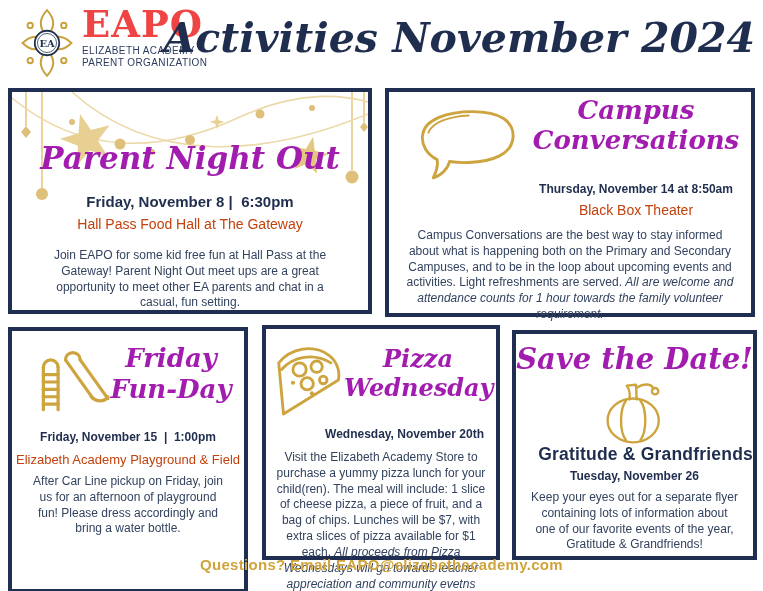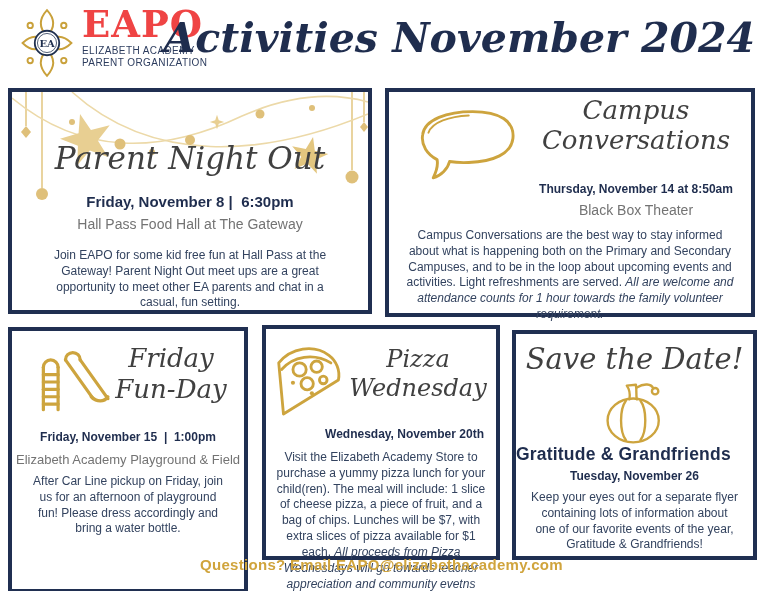--- a/index.html
+++ b/index.html
@@ -29,8 +29,8 @@
     position:absolute; background:#ffffff; border:4px solid #202f51;
   }
   .script {
-    font-family:"DejaVu Serif", serif; font-style:italic; font-weight:400;
-    color:#404040; text-align:center;
+    font-family:"DejaVu Serif", serif; font-style:italic; font-weight:700;
+    color:#a21caf; text-align:center;
   }
   .when {
     position:absolute; left:0; right:0; text-align:center;

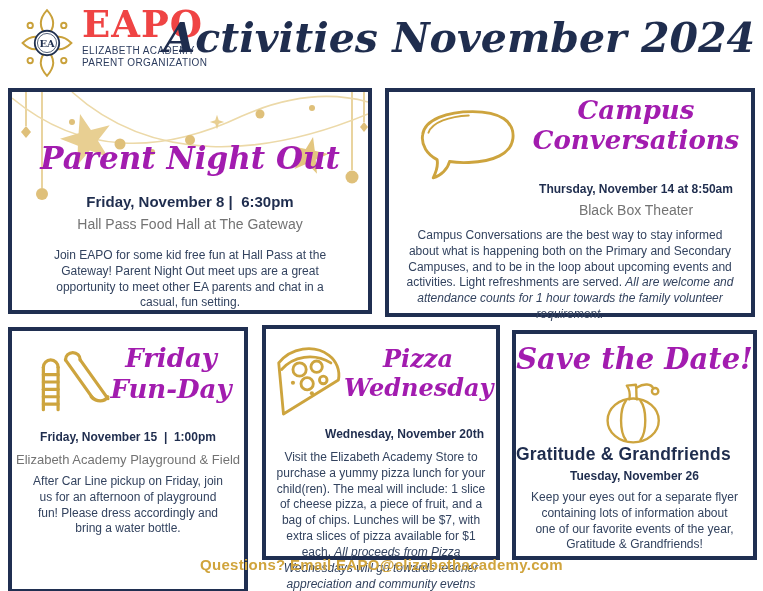--- a/index.html
+++ b/index.html
@@ -38,7 +38,7 @@
   }
   .where {
     position:absolute; left:0; right:0; text-align:center;
-    color:#737373; font-size:14px;
+    color:#c2410c; font-size:14px;
   }
   .body-text {
     position:absolute; text-align:center; font-size:12px; line-height:1.32; color:#33435f;

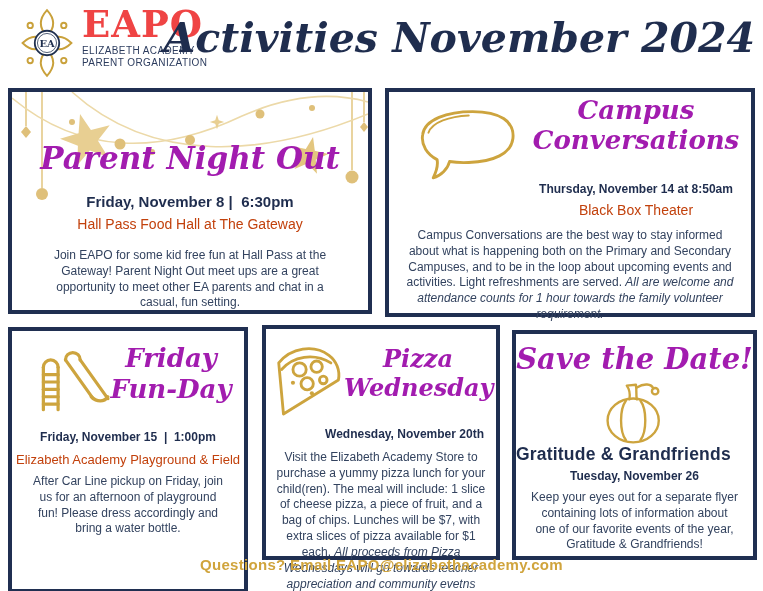--- a/index.html
+++ b/index.html
@@ -79,7 +79,7 @@
   .card-std .card-title { position:absolute; left:0; right:0; top:8px; font-size:29px; }
   .card-std .pumpkin { position:absolute; left:84px; top:48px; }
   .card-std .event {
-    position:absolute; left:0; right:0; top:110px; text-align:left;
+    position:absolute; left:0; right:0; top:110px; text-align:right;
     font-weight:700; font-size:17.5px; color:#1f2d4e; letter-spacing:0.2px;
   }
   .card-std .when { top:135px; }

